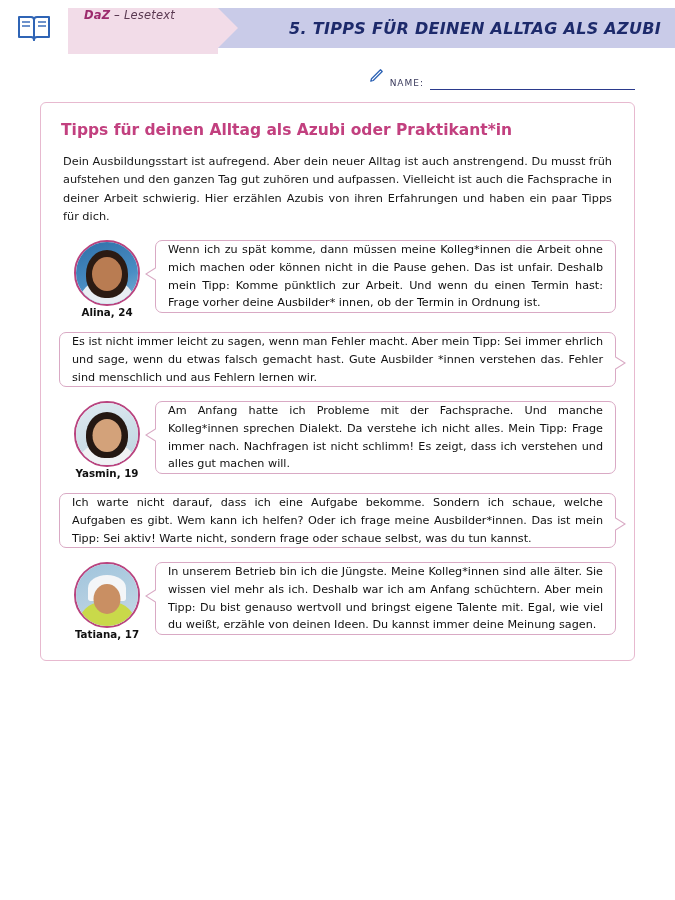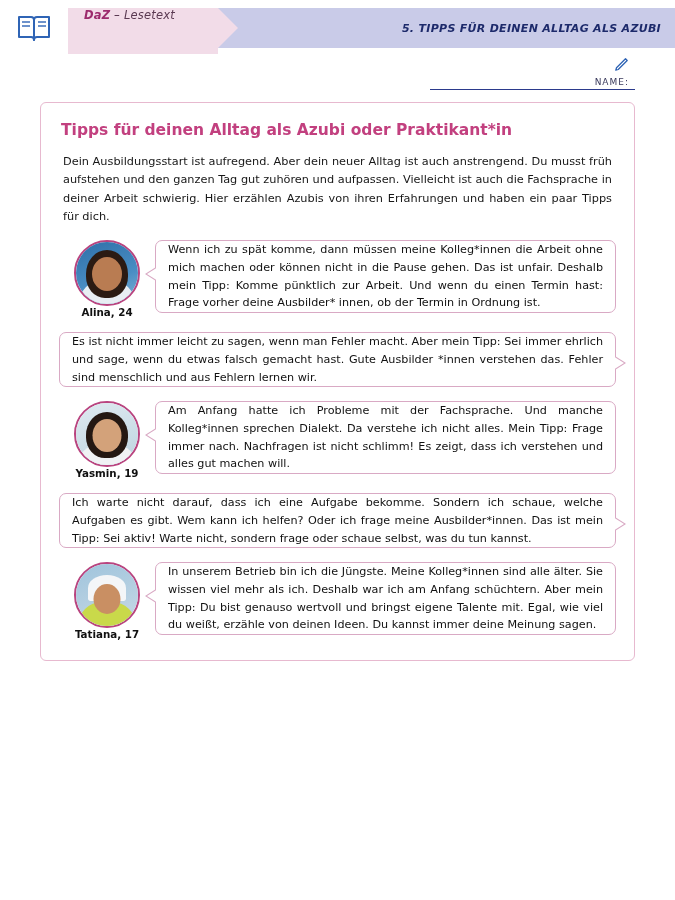--- a/index.html
+++ b/index.html
@@ -84,7 +84,7 @@
   }
   .tag-text b { color: #9c2b6d; font-style: italic; }
   .chapter-title {
-    font-size: 11px;
+    font-size: 16px;
     font-weight: bold;
     font-style: italic;
     color: #1d2a6b;

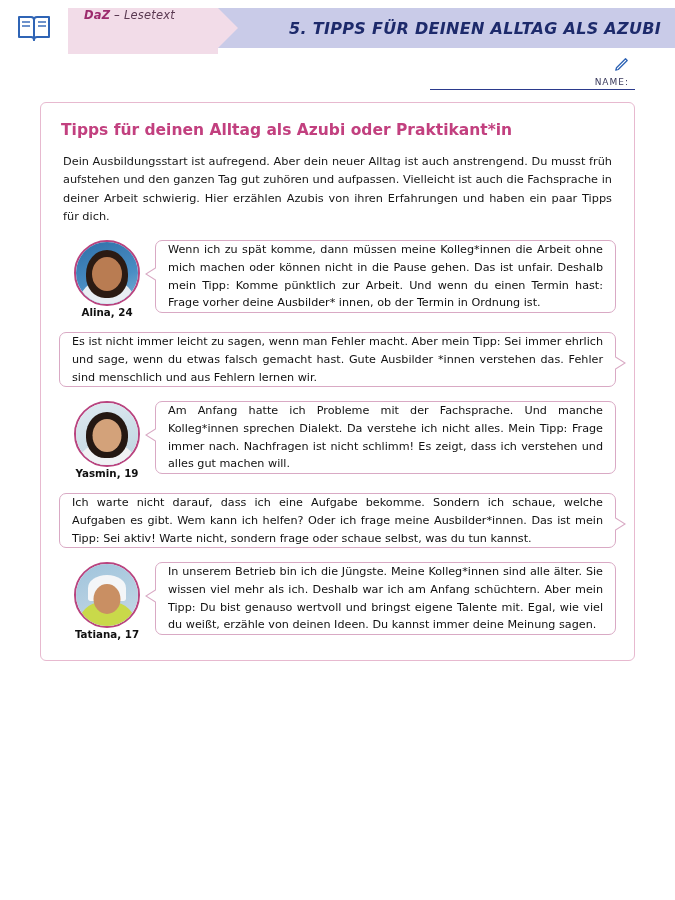--- a/index.html
+++ b/index.html
@@ -98,7 +98,6 @@
     justify-content: flex-end;
     padding: 10px 40px 0 0;
     height: 34px;
-    flex-direction: column;
   }
   .pen-icon { margin-right: 6px; transform: translateY(-2px); }
   .name-label {

